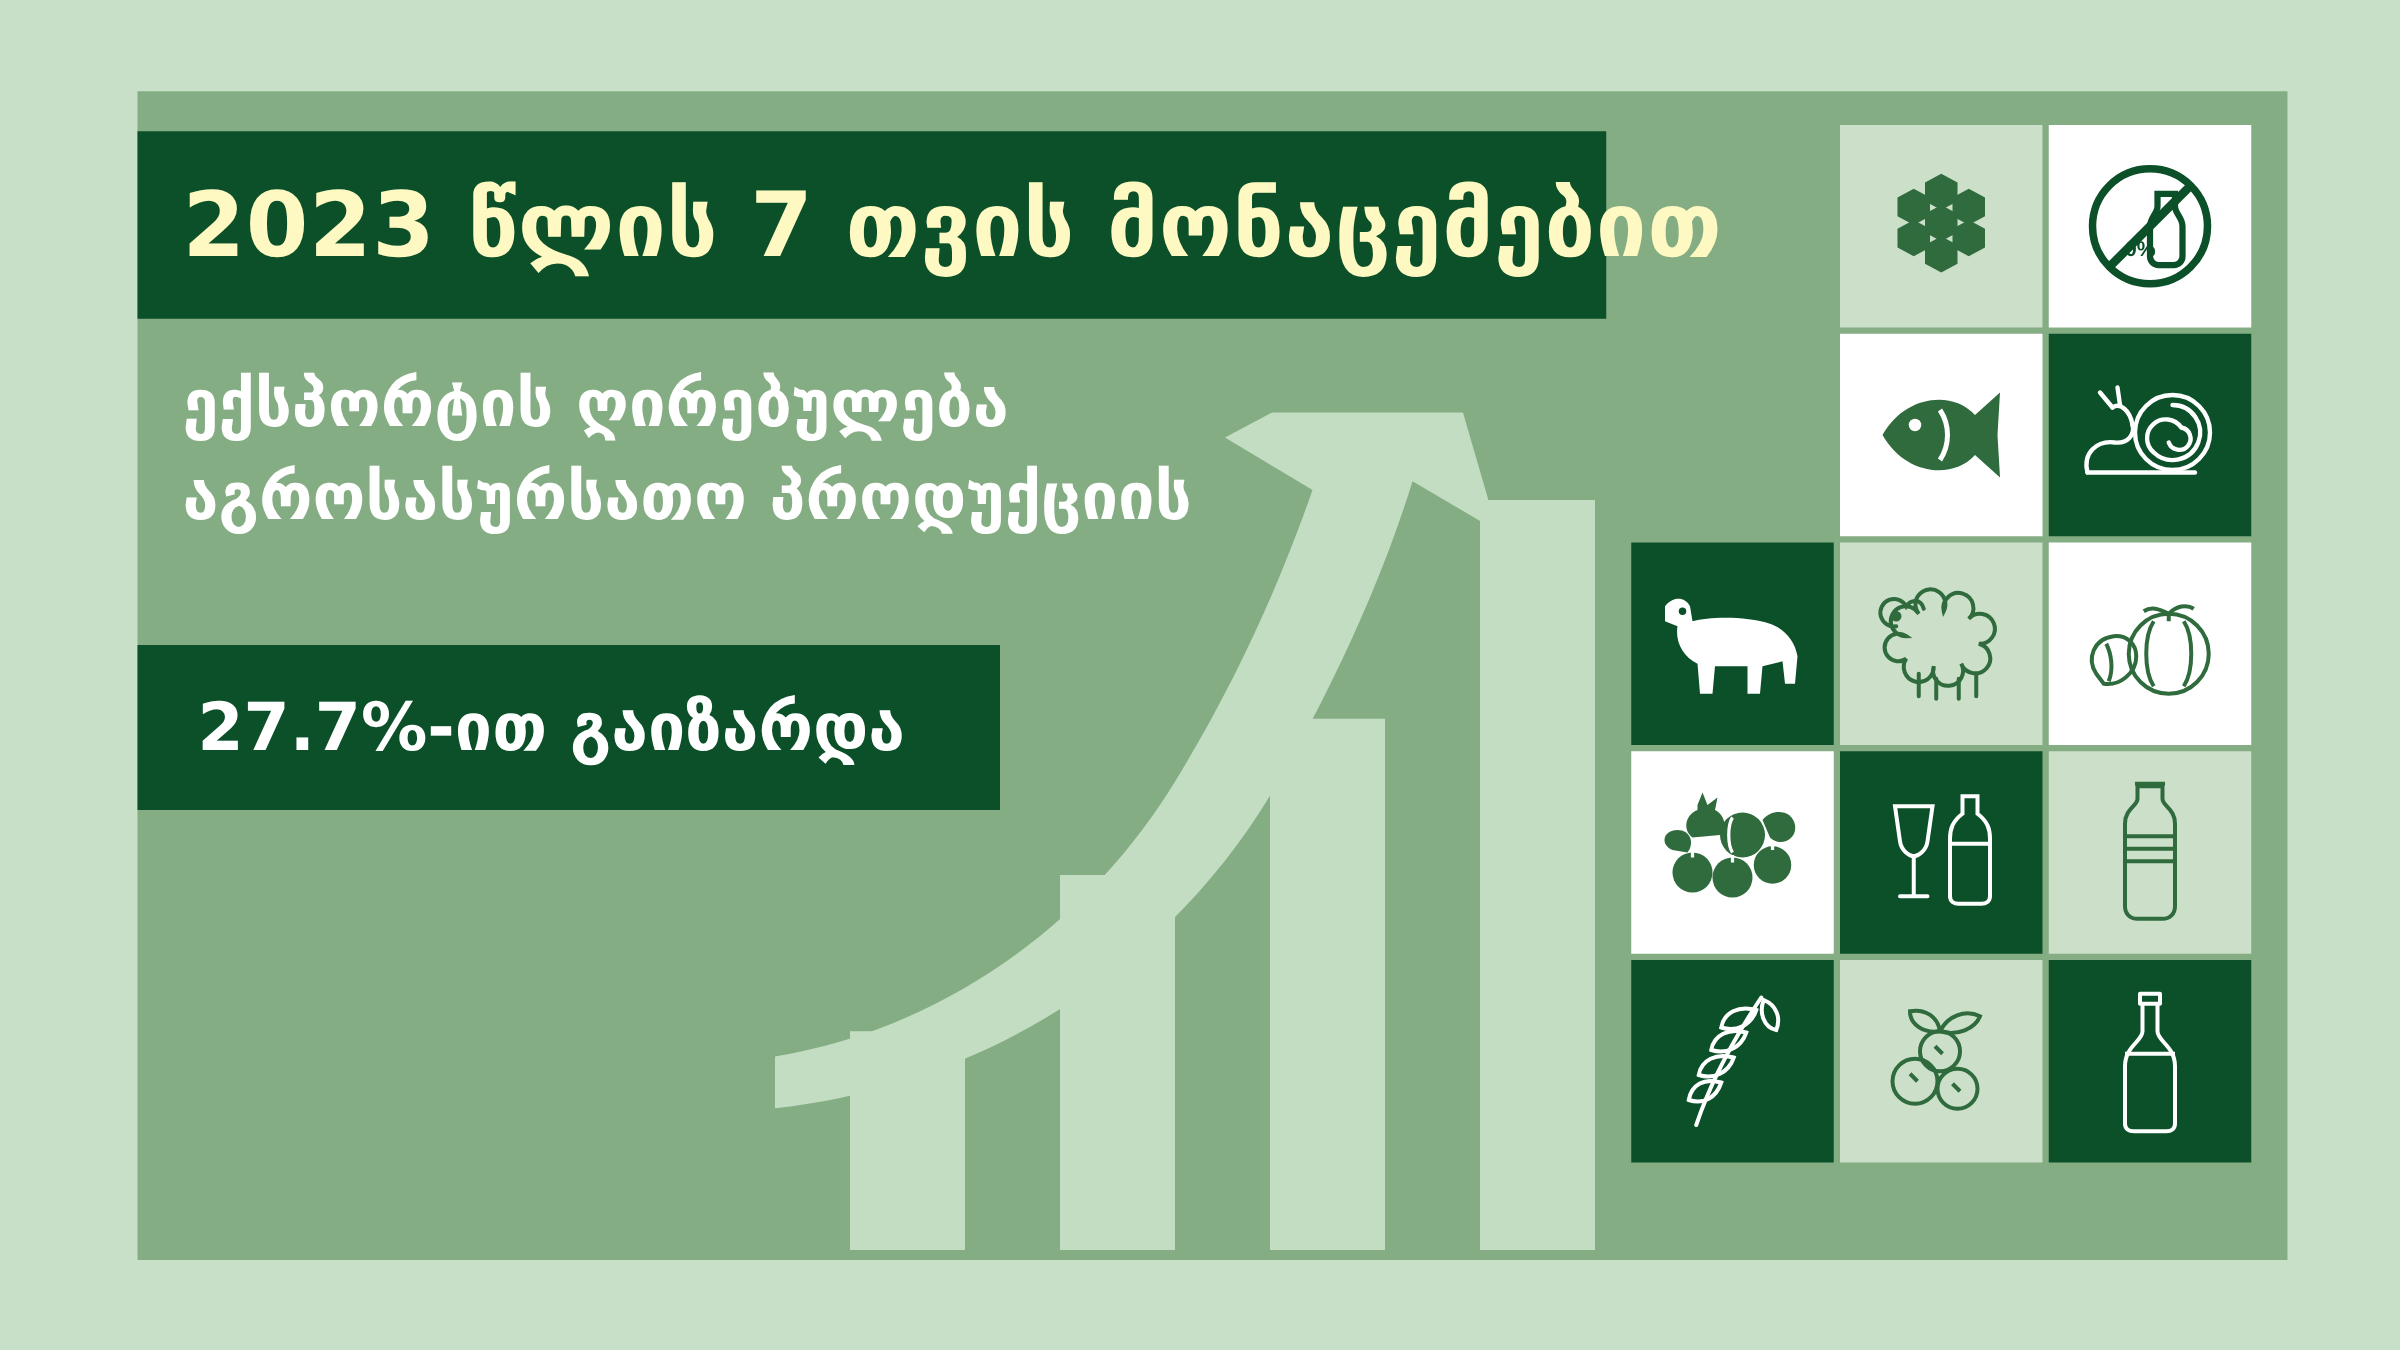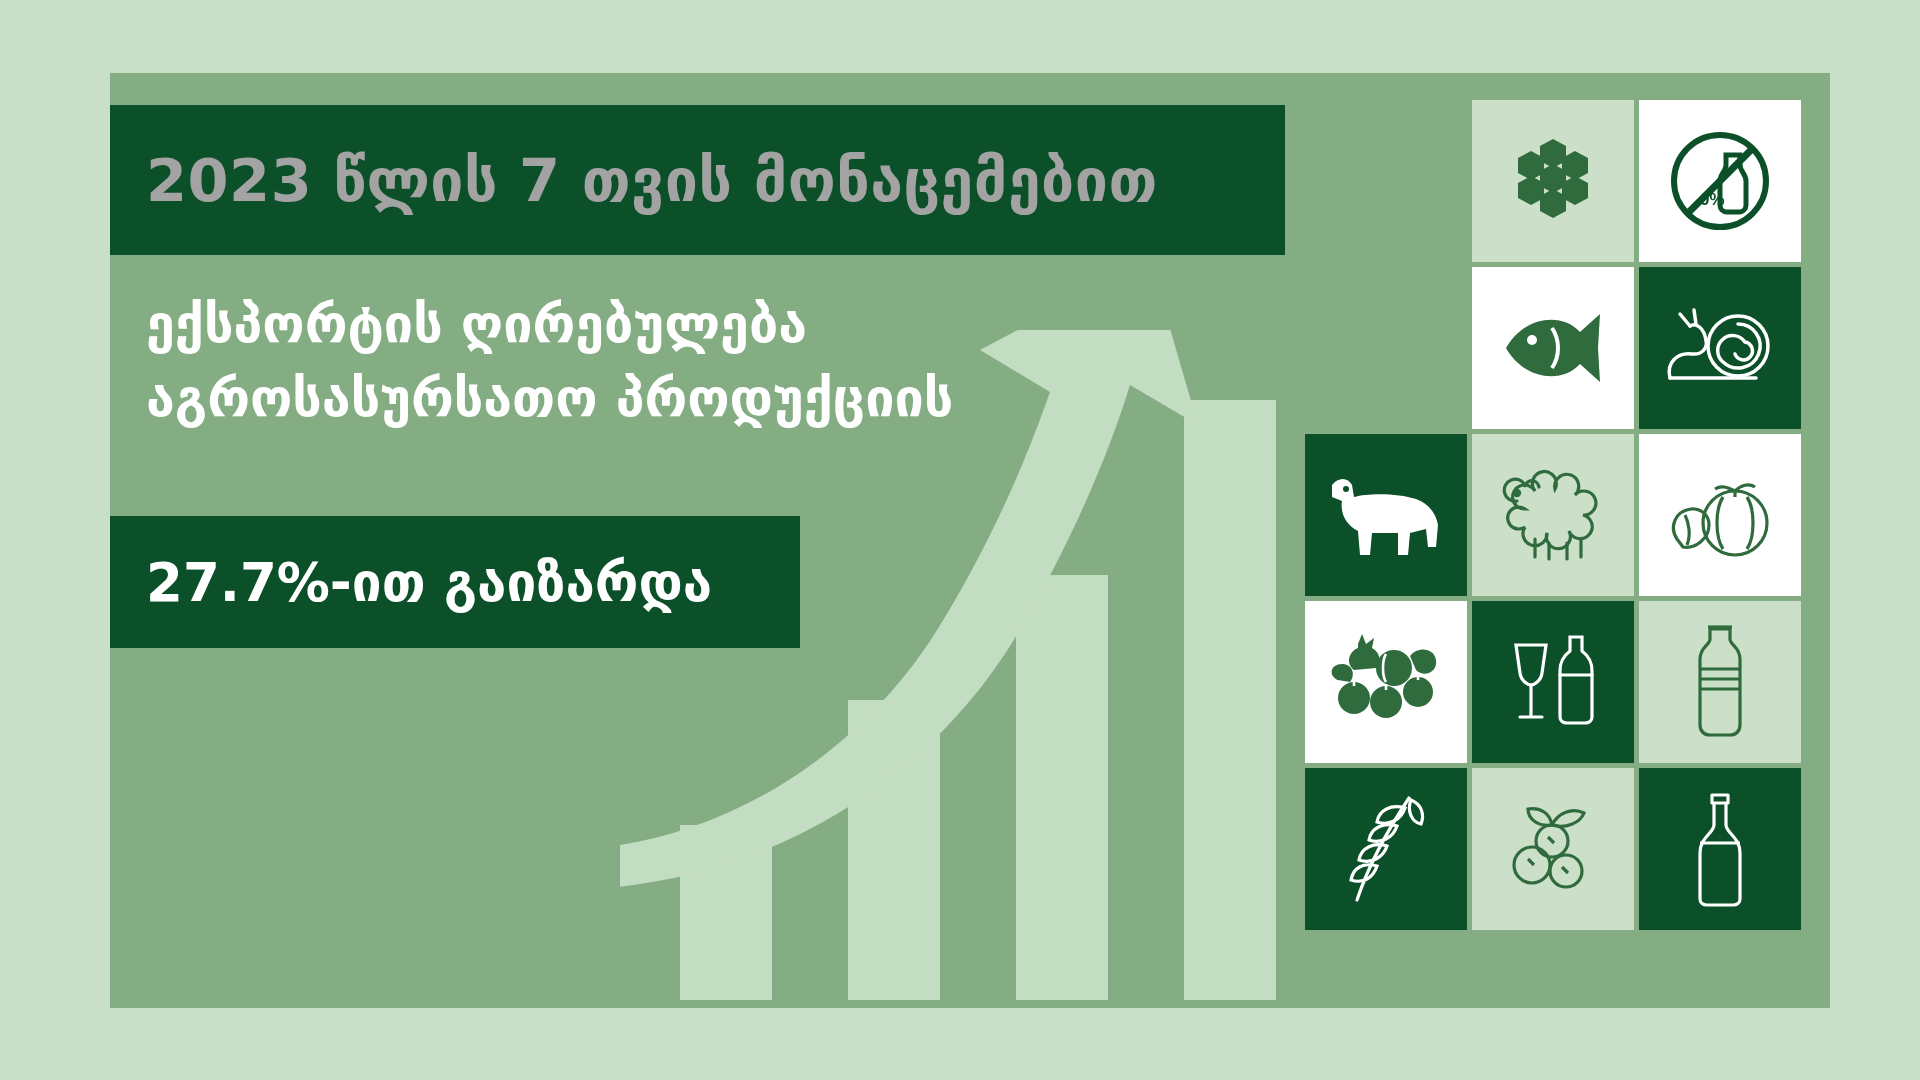--- a/index.html
+++ b/index.html
@@ -56,8 +56,8 @@
     padding-left:36px;
   }
   .title-text {
-    color:#a3a3a3;
-    font-size:59px;
+    color:#fef9c3;
+    font-size:72px;
     font-weight:bold;
     letter-spacing:0.5px;
     white-space:nowrap;

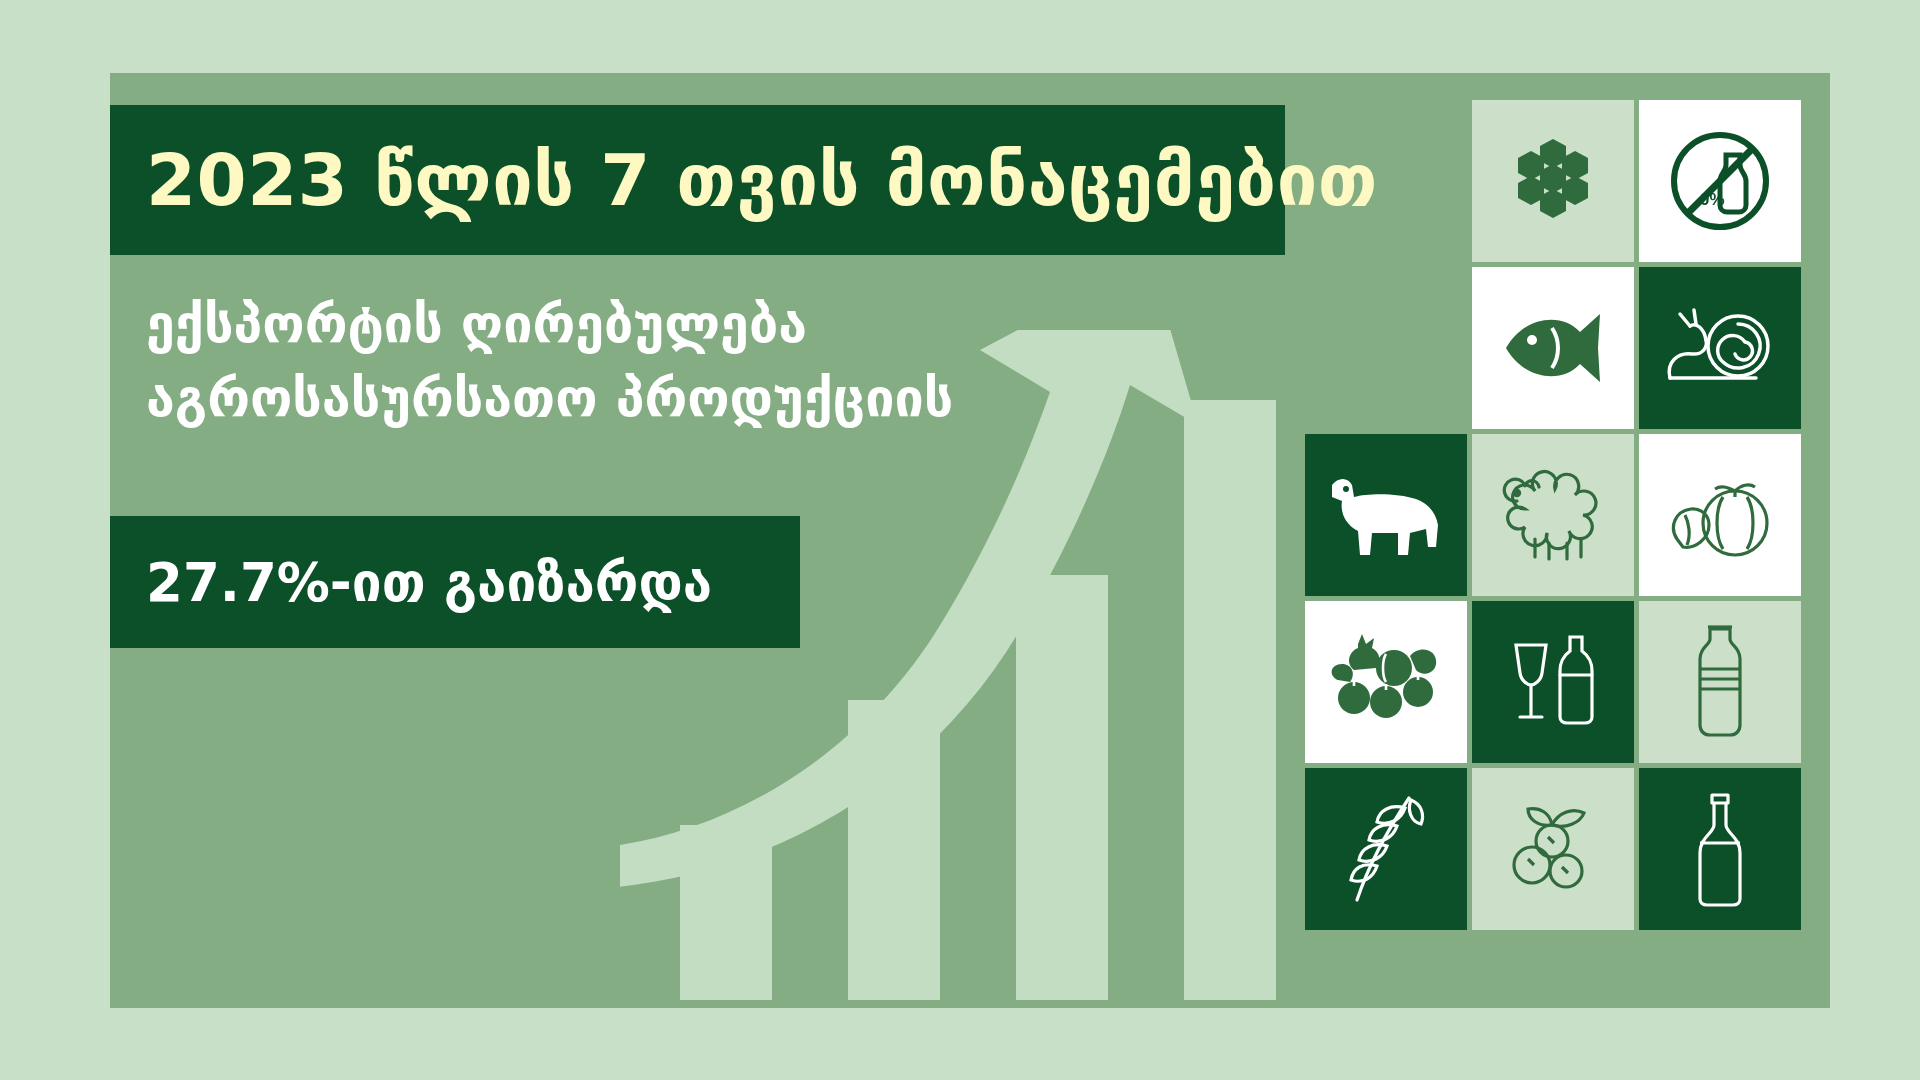--- a/index.html
+++ b/index.html
@@ -53,7 +53,7 @@
   .band-pct {
     left:110px; top:516px;
     width:690px; height:132px;
-    padding-left:36px;
+    padding-left:48px;
   }
   .title-text {
     color:#fef9c3;

